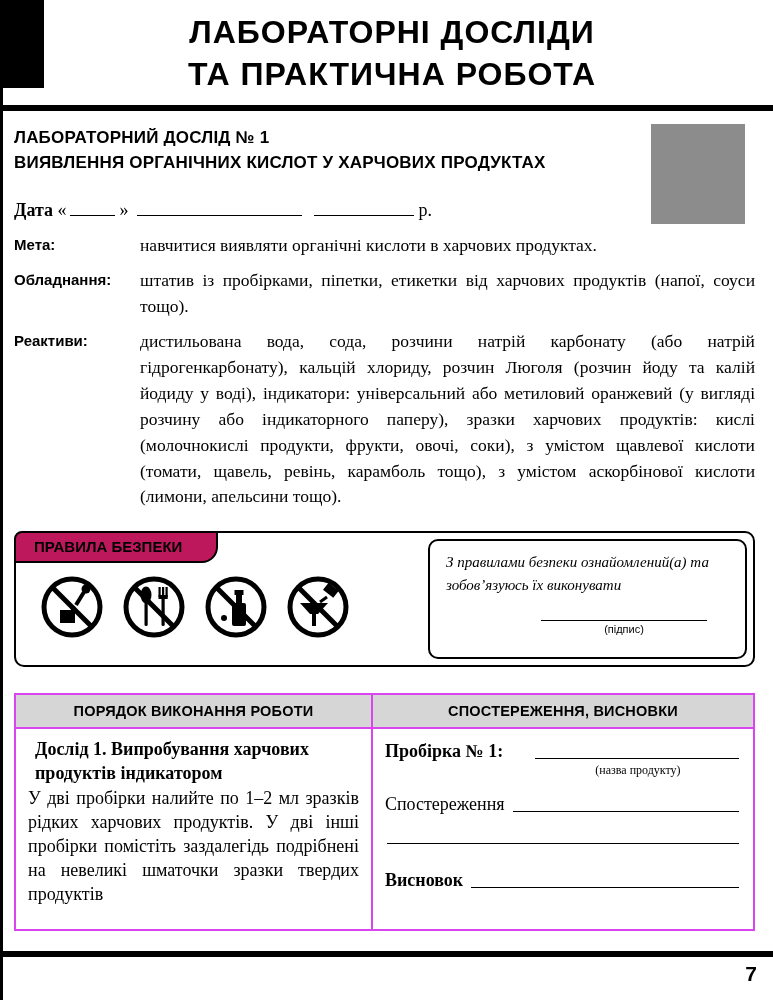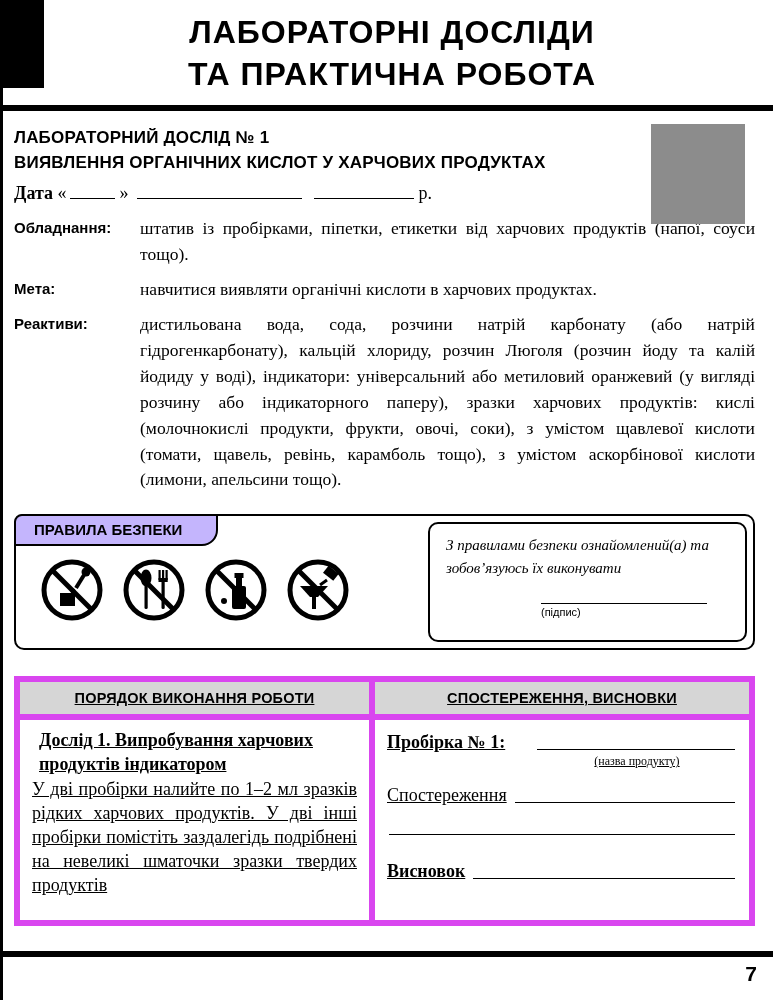--- a/index.html
+++ b/index.html
@@ -33,7 +33,7 @@
     font-weight:700; font-size:17px; line-height:1.45;
     width:630px; letter-spacing:0.2px;
   }
-  .date-line { margin-top:8px; font-size:18px; }
+  .date-line { margin-top:25px; font-size:18px; }
   .date-word { font-weight:700; }
   .blank {
     display:inline-block; border-bottom:1.3px solid #000;

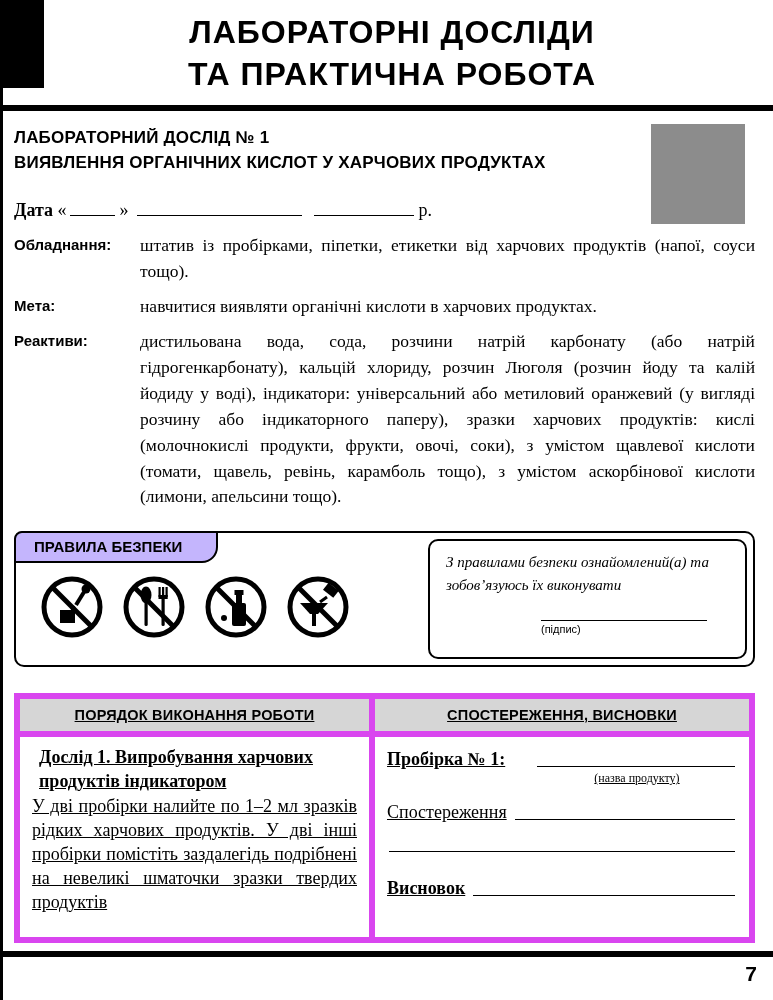--- a/index.html
+++ b/index.html
@@ -119,12 +119,12 @@
 
     <div class="fields">
       <div class="field-row">
+        <div class="field-label">Мета:</div>
+        <div class="field-text">навчитися виявляти органічні кислоти в харчових продуктах.</div>
+      </div>
+      <div class="field-row">
         <div class="field-label">Обладнання:</div>
         <div class="field-text">штатив із пробірками, піпетки, етикетки від харчових продуктів (напої, соуси тощо).</div>
-      </div>
-      <div class="field-row">
-        <div class="field-label">Мета:</div>
-        <div class="field-text">навчитися виявляти органічні кислоти в харчових продуктах.</div>
       </div>
       <div class="field-row">
         <div class="field-label">Реактиви:</div>

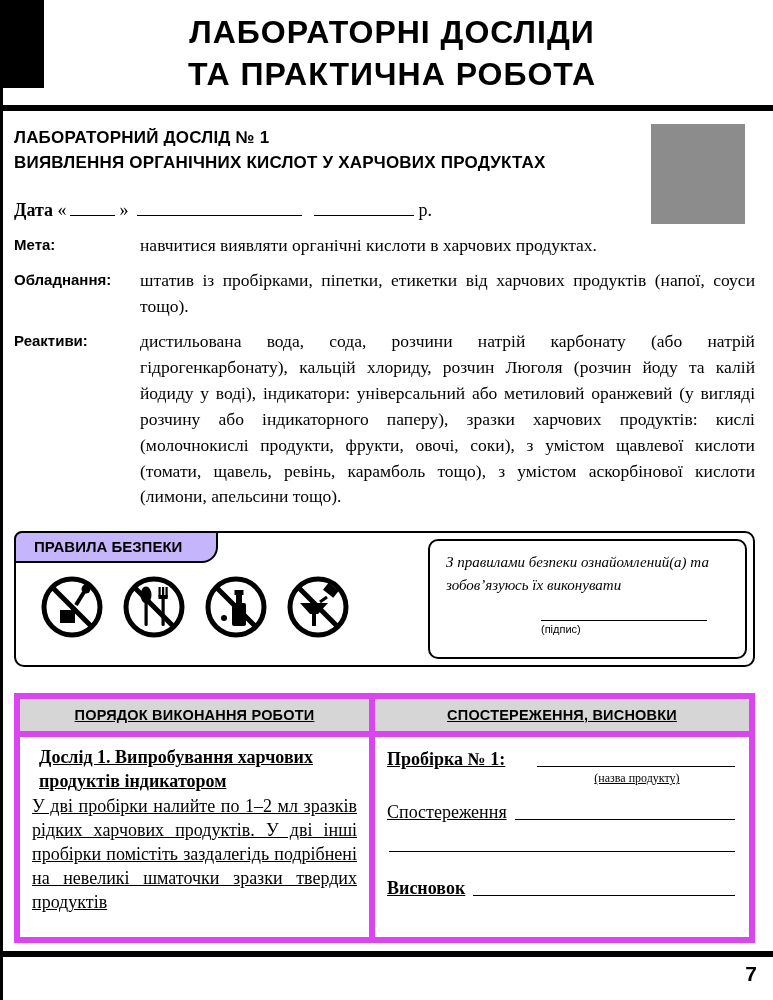--- a/index.html
+++ b/index.html
@@ -54,7 +54,7 @@
   .safety-tab {
     position:absolute; left:-2px; top:-2px;
     border:2px solid #000; border-radius:8px 0 16px 0;
-    background:#c4b5fd; padding:5px 34px 6px 18px;
+    background:#be185d; padding:5px 34px 6px 18px;
     font-family:"Liberation Sans",sans-serif; font-weight:700; font-size:15px;
   }
   .safety-icons { position:absolute; left:24px; top:42px; display:flex; gap:18px; }

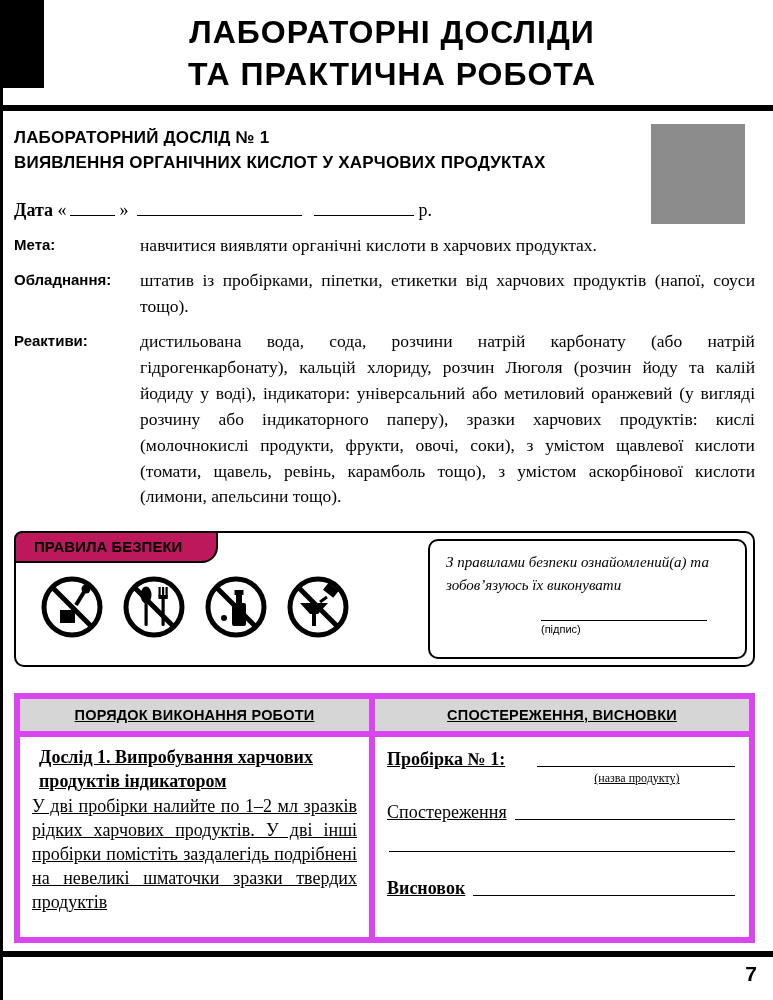--- a/index.html
+++ b/index.html
@@ -66,7 +66,7 @@
   }
   .ack-text { font-size:15px; font-style:italic; line-height:1.5; }
   .sig-line { margin:14px 10px 0 95px; border-bottom:1.3px solid #000; height:10px; }
-  .sig-caption { margin:2px 10px 0 95px; font-size:11px; font-family:"Liberation Sans",sans-serif; }
+  .sig-caption { margin:2px 10px 0 95px; text-align:center; font-size:11px; font-family:"Liberation Sans",sans-serif; }
 
   
   .worksheet { width:100%; margin-top:26px; border-collapse:collapse; }

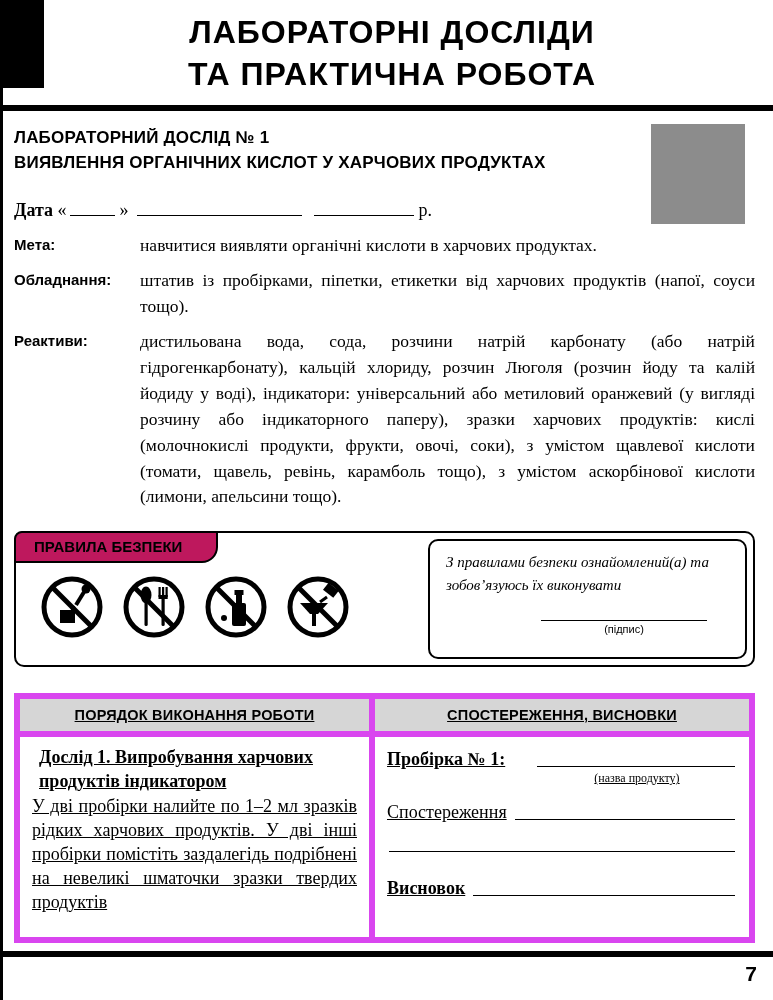--- a/index.html
+++ b/index.html
@@ -70,7 +70,7 @@
 
   
   .worksheet { width:100%; margin-top:26px; border-collapse:collapse; }
-  .worksheet th, .worksheet td { border:6px solid #d946ef;text-decoration:underline; }
+  .worksheet th, .worksheet td { border:2px solid #d946ef; }
   .worksheet th {
     background:#d6d6d6;
     font-family:"Liberation Sans",sans-serif; font-weight:700; font-size:14.5px;

